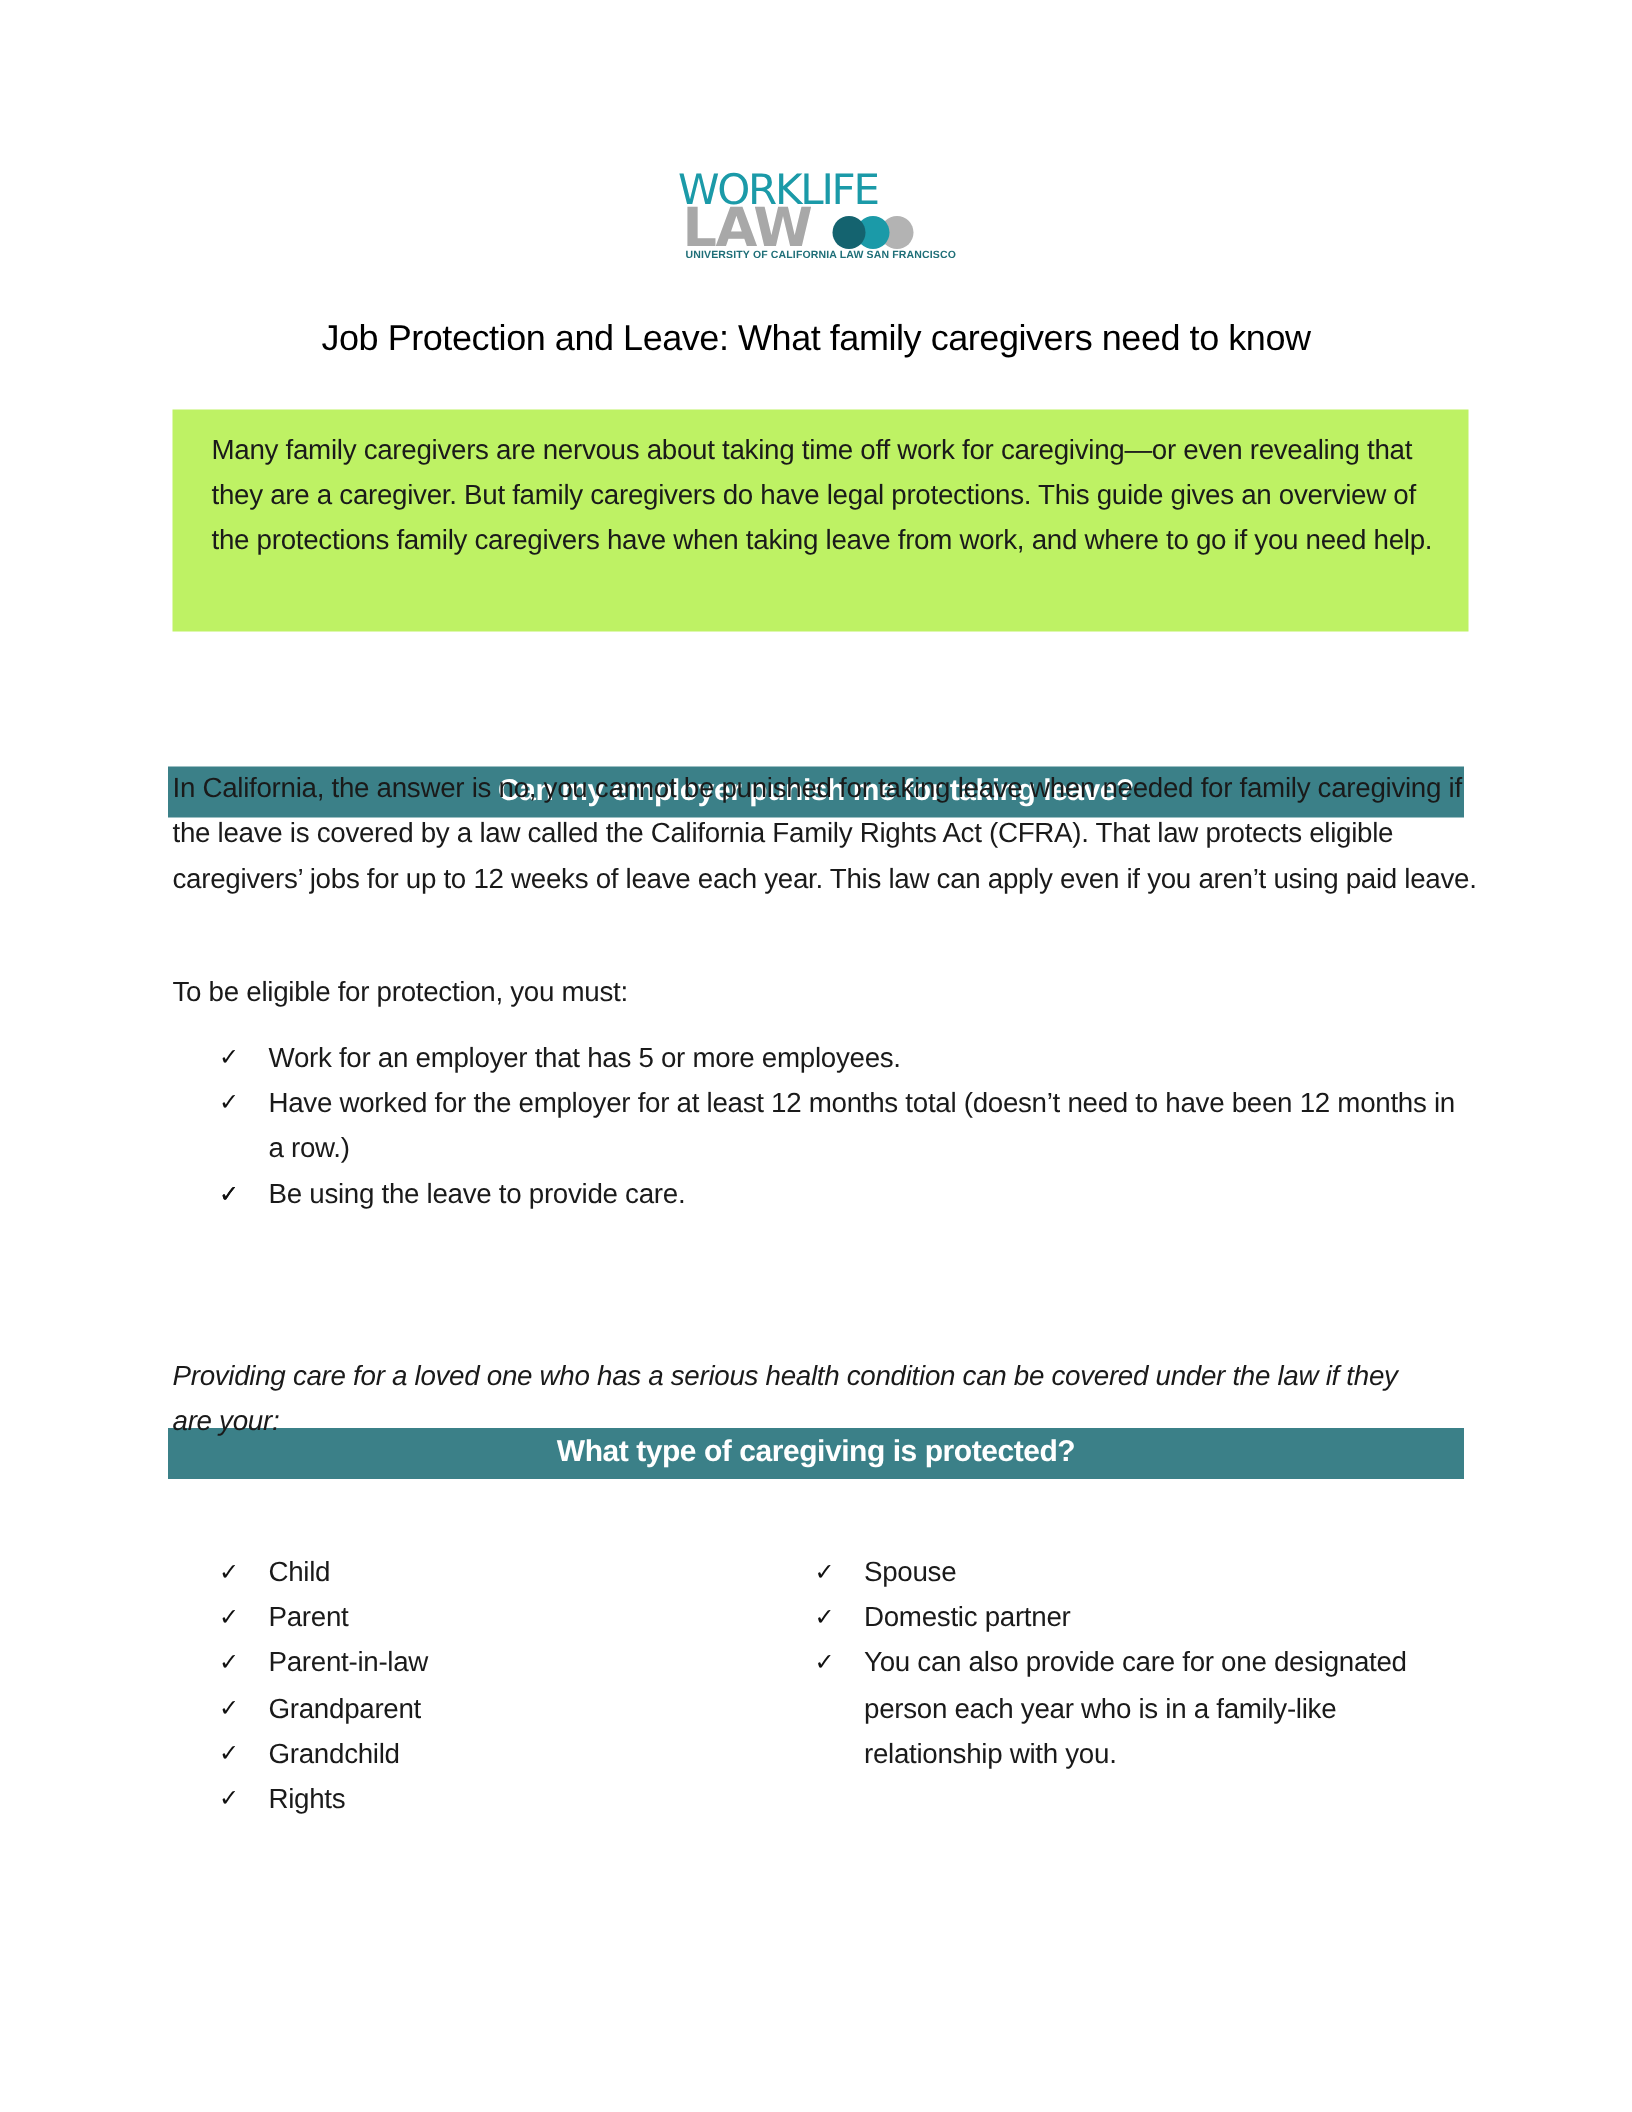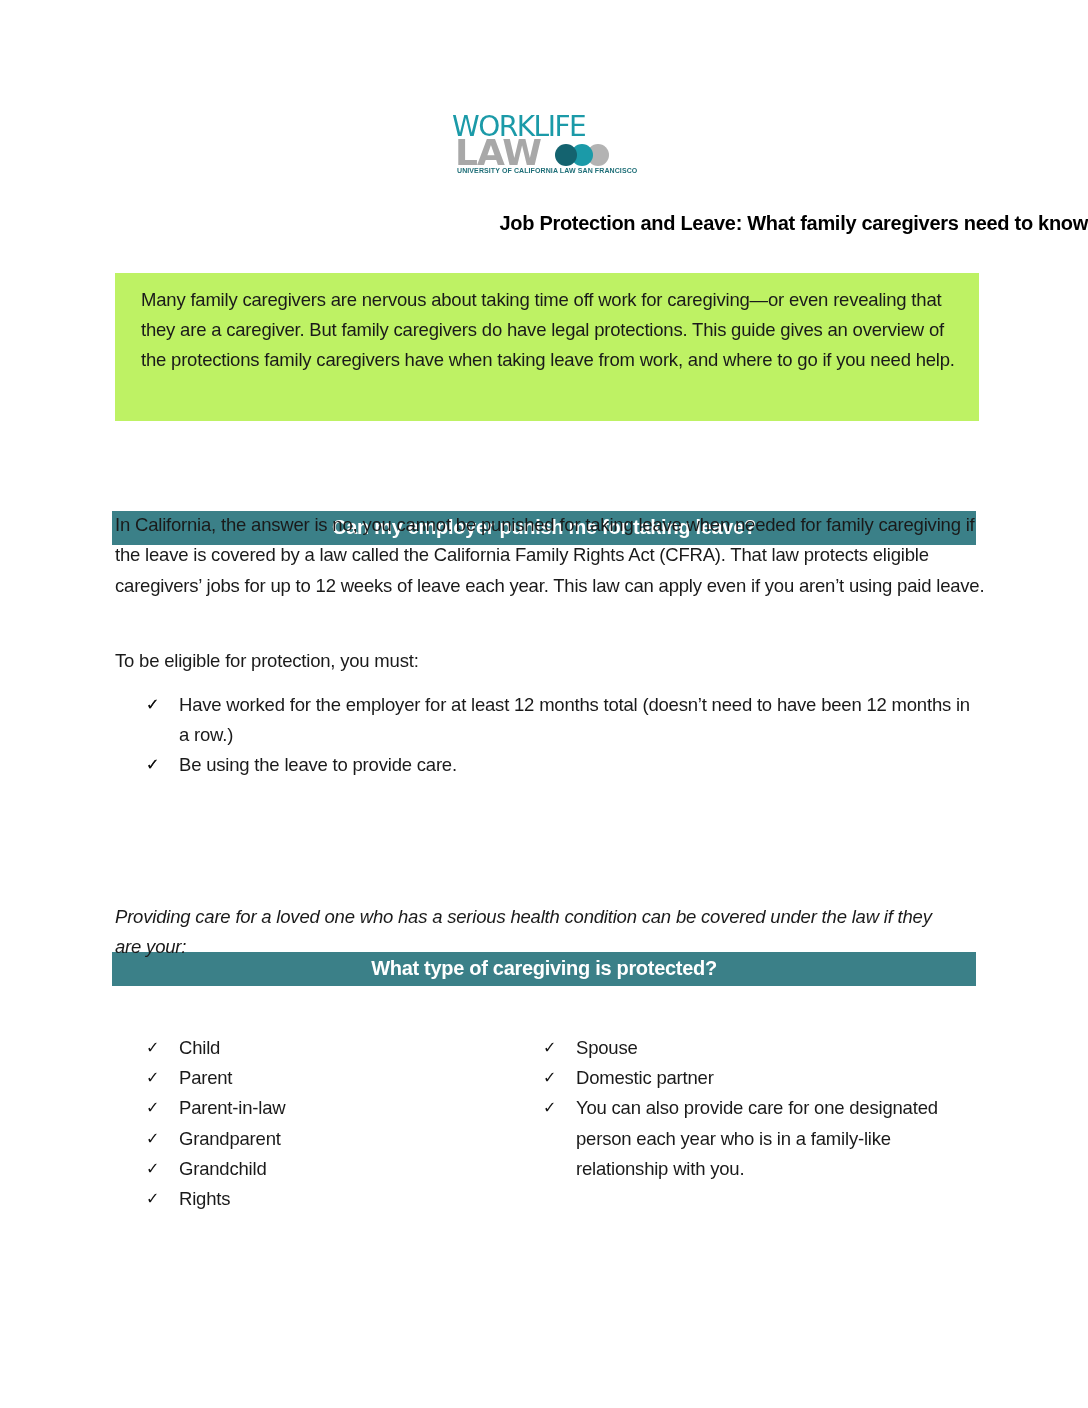--- a/index.html
+++ b/index.html
@@ -24,8 +24,8 @@
       font-size: 7px; font-weight: bold; color: #1f6f78; letter-spacing: 0.1px; white-space: nowrap;
     }
     .title {
-      position: absolute; left: 0; right: 0; top: 212px; text-align: right;
-      font-size: 20px; font-weight: bold; color: #000; letter-spacing: -0.3px;
+      position: absolute; left: 0; right: 0; top: 212px; text-align: center;
+      font-size: 24px; font-weight: normal; color: #000; letter-spacing: -0.3px;
     }
     .intro-box {
       position: absolute; left: 115px; top: 273px; width: 864px; height: 148px;

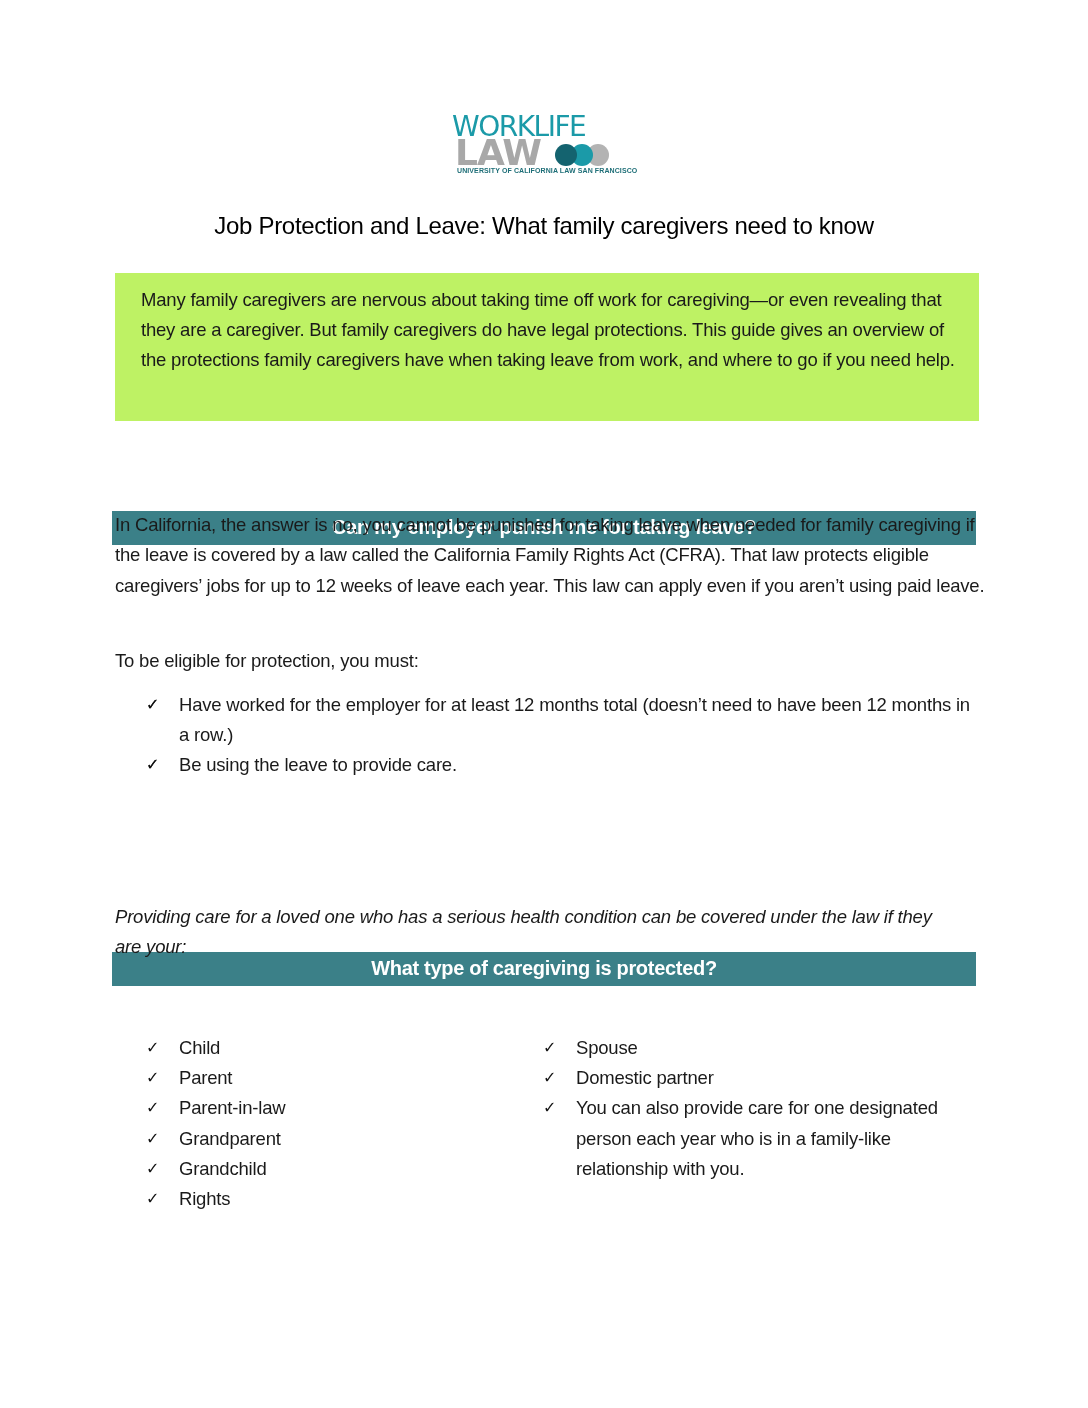--- a/index.html
+++ b/index.html
@@ -79,7 +79,7 @@
 <p class="para" style="top:646px;">To be eligible for protection, you must:</p>
 
 <ul class="checks" style="left:146px; top:690px; width:830px;">
-  <li><span class="check-icon">✓</span></li>
+  <li><span class="check-icon">✓</span><span>Work for an employer that has 5 or more employees.</span></li>
   <li><span class="check-icon">✓</span><span>Have worked for the employer for at least 12 months total (doesn’t need to have been 12 months in a row.)</span></li>
   <li><span class="check-icon">✓</span></li>
   <li><span class="check-icon">✓</span><span>Be using the leave to provide care.</span></li>

